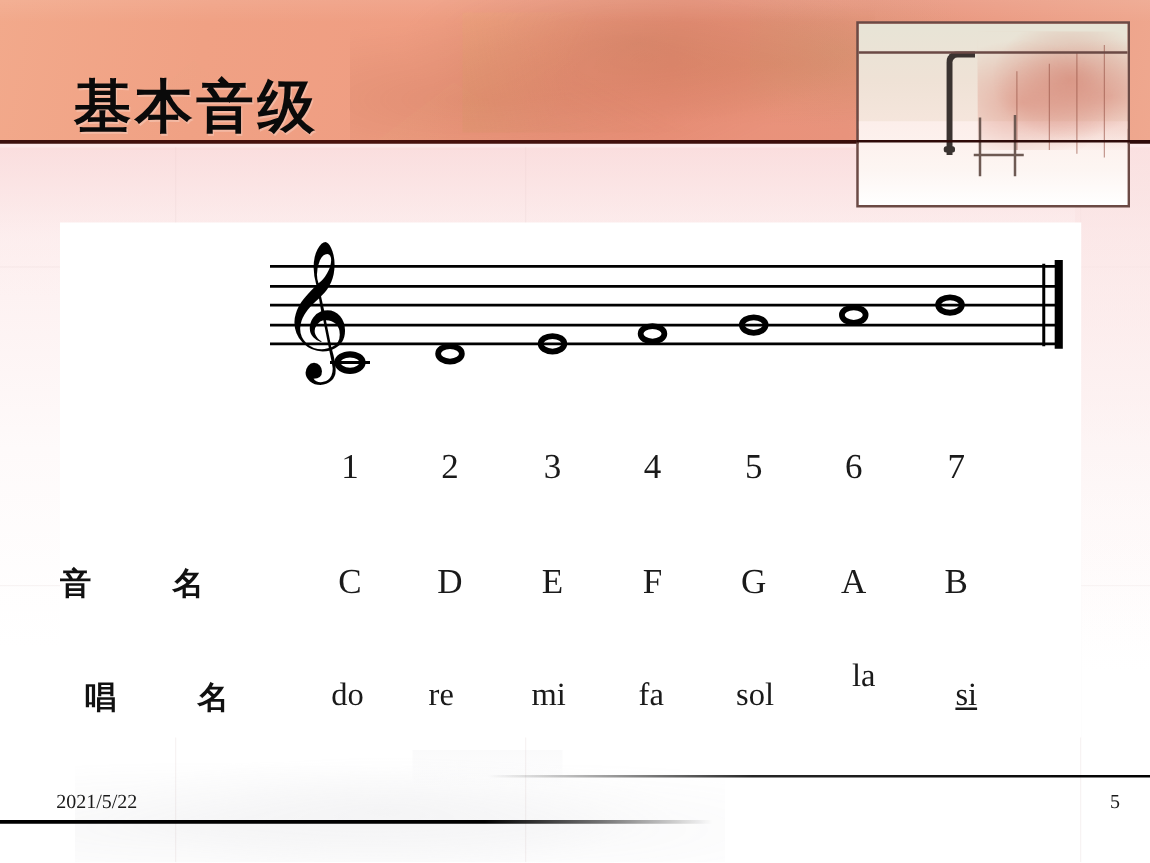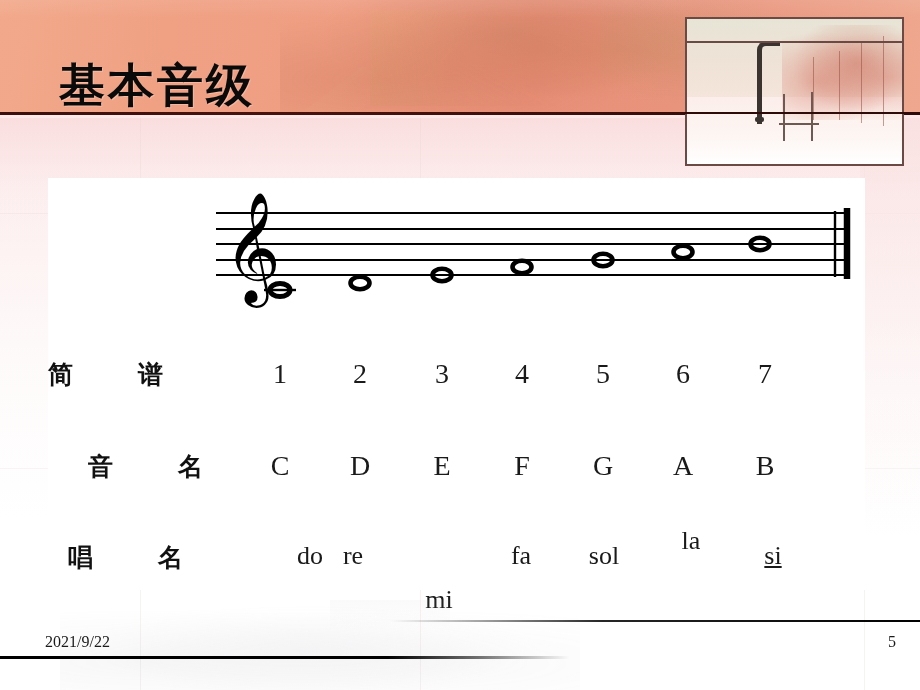--- a/index.html
+++ b/index.html
@@ -332,7 +332,6 @@
     </svg>
 
 
-    <div class="row-label" style="left:0px; top:180px;">简　谱</div>
 
     <div class="row-label" style="left:0px; top:272px;margin-left:40px;">音　名</div>
 

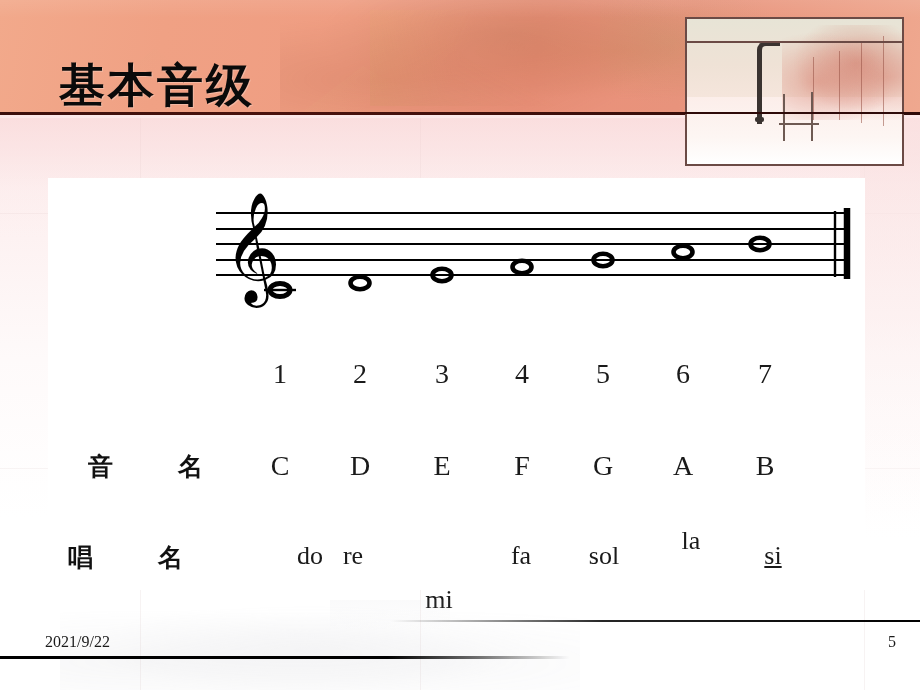--- a/index.html
+++ b/index.html
@@ -333,7 +333,7 @@
 
 
 
-    <div class="row-label" style="left:0px; top:272px;margin-left:40px;">音　名</div>
+    <div class="row-label" style="left:0px; top:272px;">音　名</div>
 
     <div class="row-label" style="left:0px; top:363px;padding-left:20px;">唱　名</div>
 

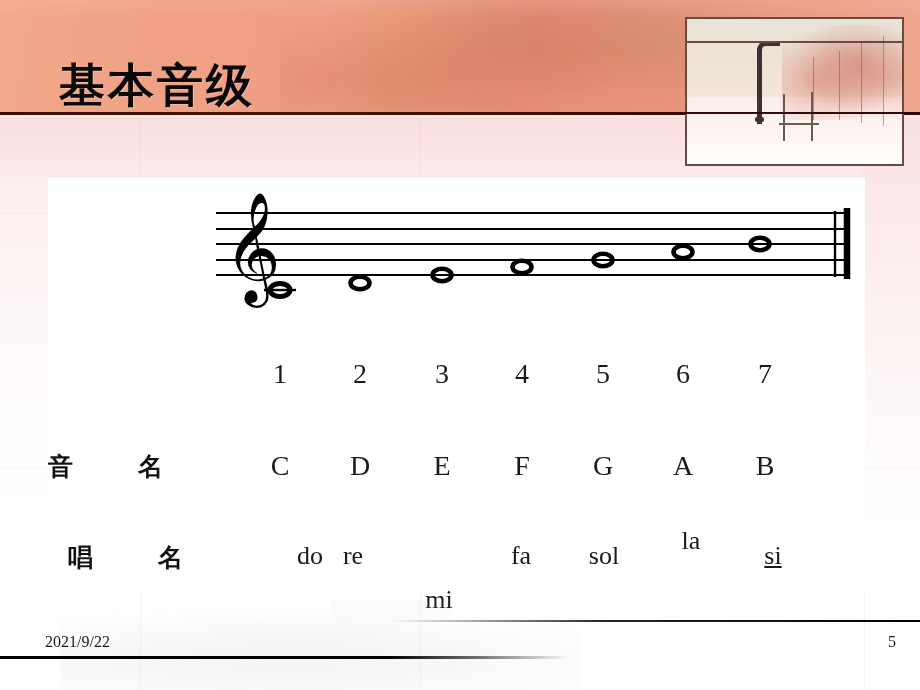--- a/index.html
+++ b/index.html
@@ -353,7 +353,7 @@
     <div class="cell" style="left:635px; top:272px;">A</div>
     <div class="cell" style="left:717px; top:272px;">B</div>
 
-    <div class="cell solfege" style="left:230px; top:363px;margin-left:32px;">do</div>
+    <div class="cell solfege" style="left:230px; top:363px;">do</div>
     <div class="cell solfege" style="left:305px; top:363px;">re</div>
     <div class="cell solfege" style="left:391px; top:363px;margin-top:44px;">mi</div>
     <div class="cell solfege" style="left:473px; top:363px;">fa</div>

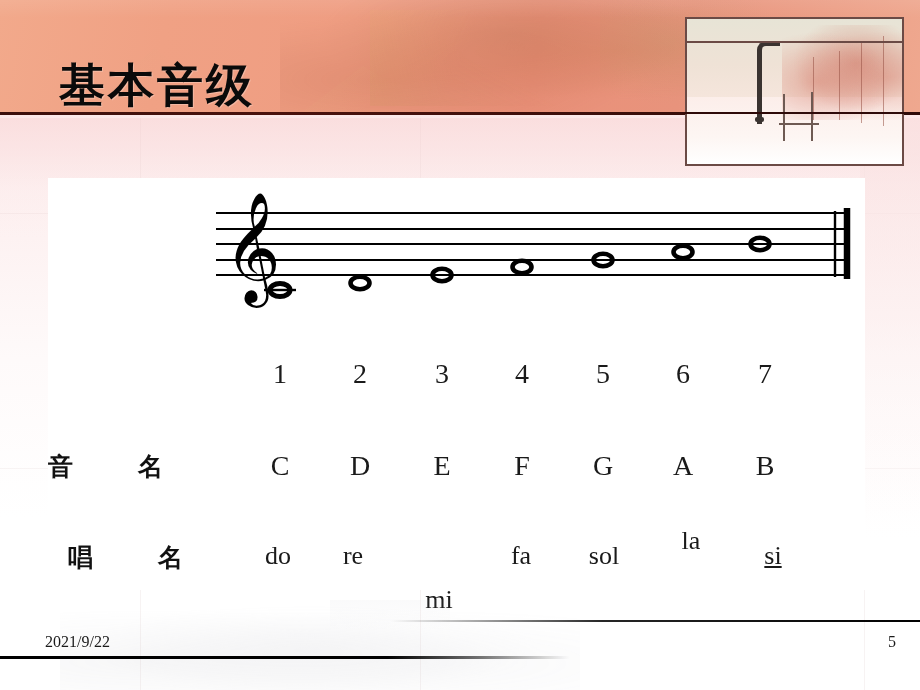--- a/index.html
+++ b/index.html
@@ -355,7 +355,7 @@
 
     <div class="cell solfege" style="left:230px; top:363px;">do</div>
     <div class="cell solfege" style="left:305px; top:363px;">re</div>
-    <div class="cell solfege" style="left:391px; top:363px;margin-top:44px;">mi</div>
+    <div class="cell solfege" style="left:391px; top:363px;">mi</div>
     <div class="cell solfege" style="left:473px; top:363px;">fa</div>
     <div class="cell solfege" style="left:556px; top:363px;">sol</div>
     <div class="cell solfege" style="left:643px; top:348px;">la</div>

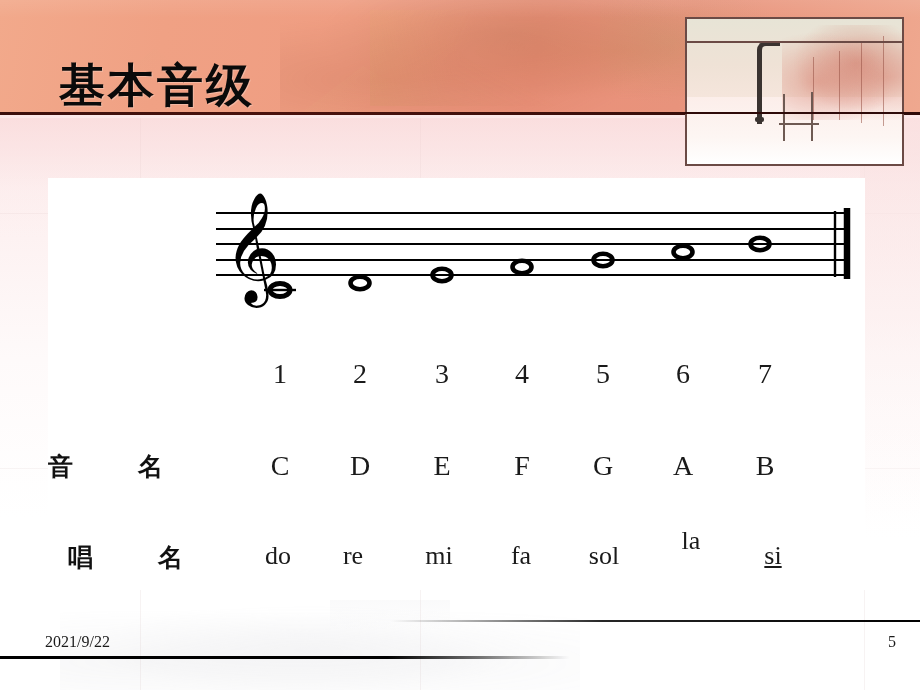--- a/index.html
+++ b/index.html
@@ -373,7 +373,7 @@
 
   <div id="footer-rule-top"></div>
   <div id="footer-rule-bottom"></div>
-  <div id="footer-date">2021/9/22</div>
+  <div id="footer-date">2021/5/22</div>
   <div id="footer-page">5</div>
 
 </div>

